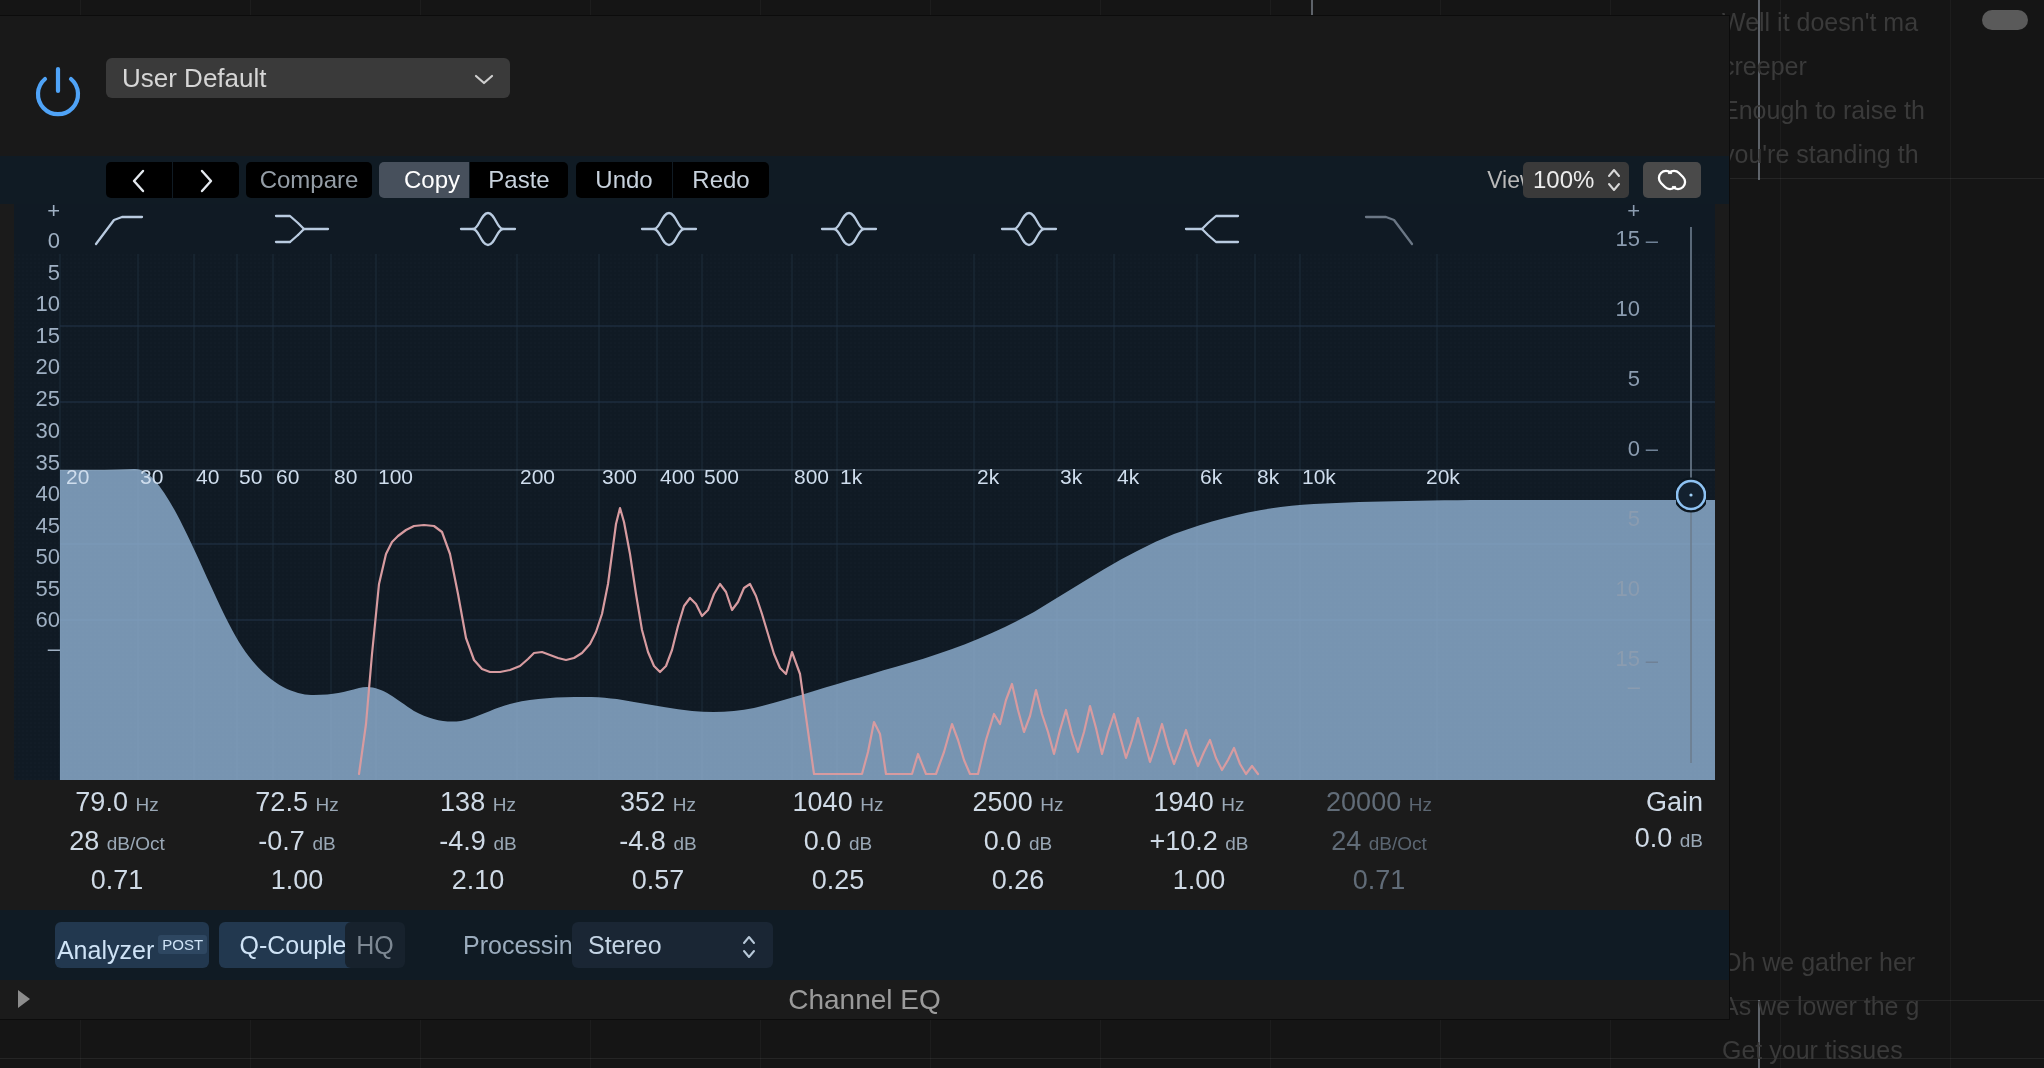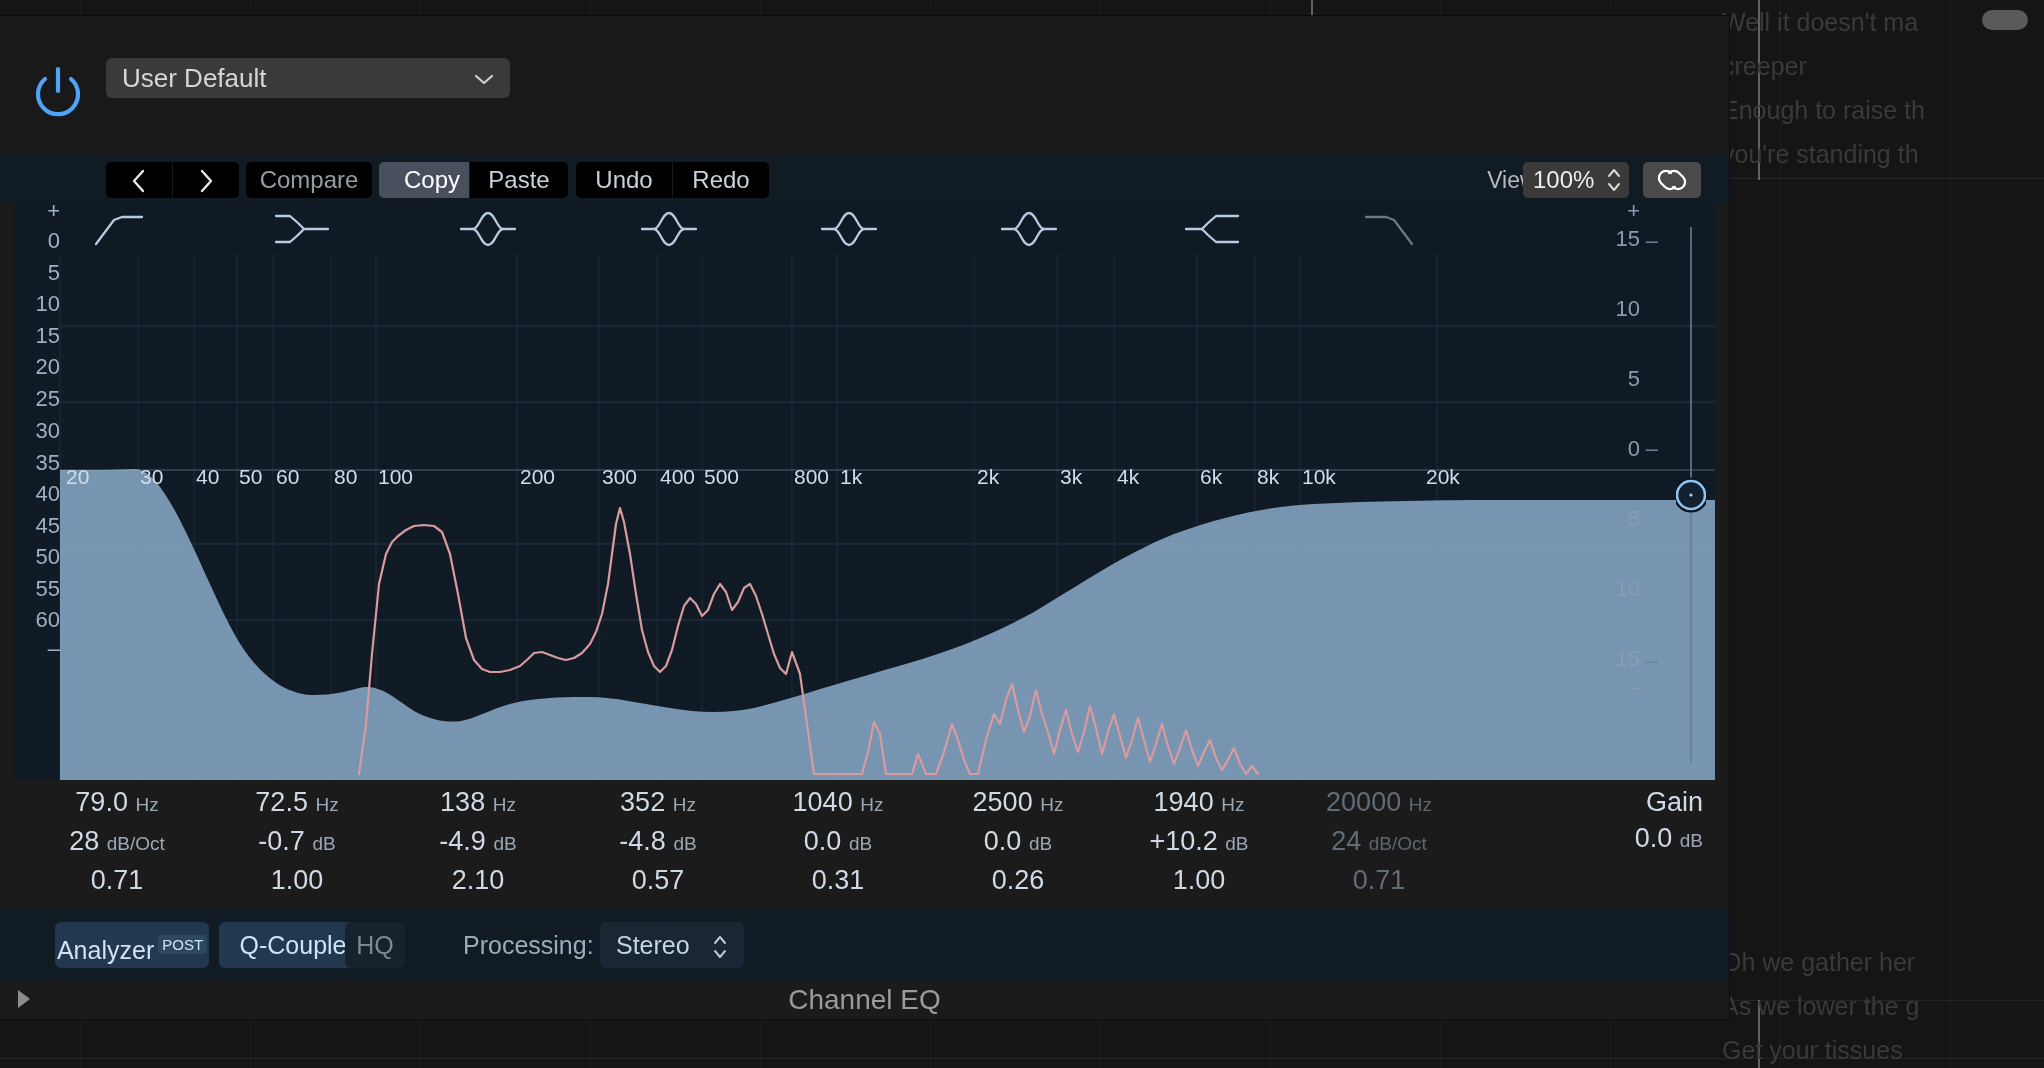--- a/index.html
+++ b/index.html
@@ -569,7 +569,7 @@
       <div class="param-col" style="left:753px;">
         <div class="p-line p-freq"><span>1040</span> <span class="unit">Hz</span></div>
         <div class="p-line p-gain"><span>0.0</span> <span class="unit">dB</span></div>
-        <div class="p-line p-q">0.31</div>
+        <div class="p-line p-q">0.25</div>
       </div>
 
       <div class="param-col" style="left:933px;">

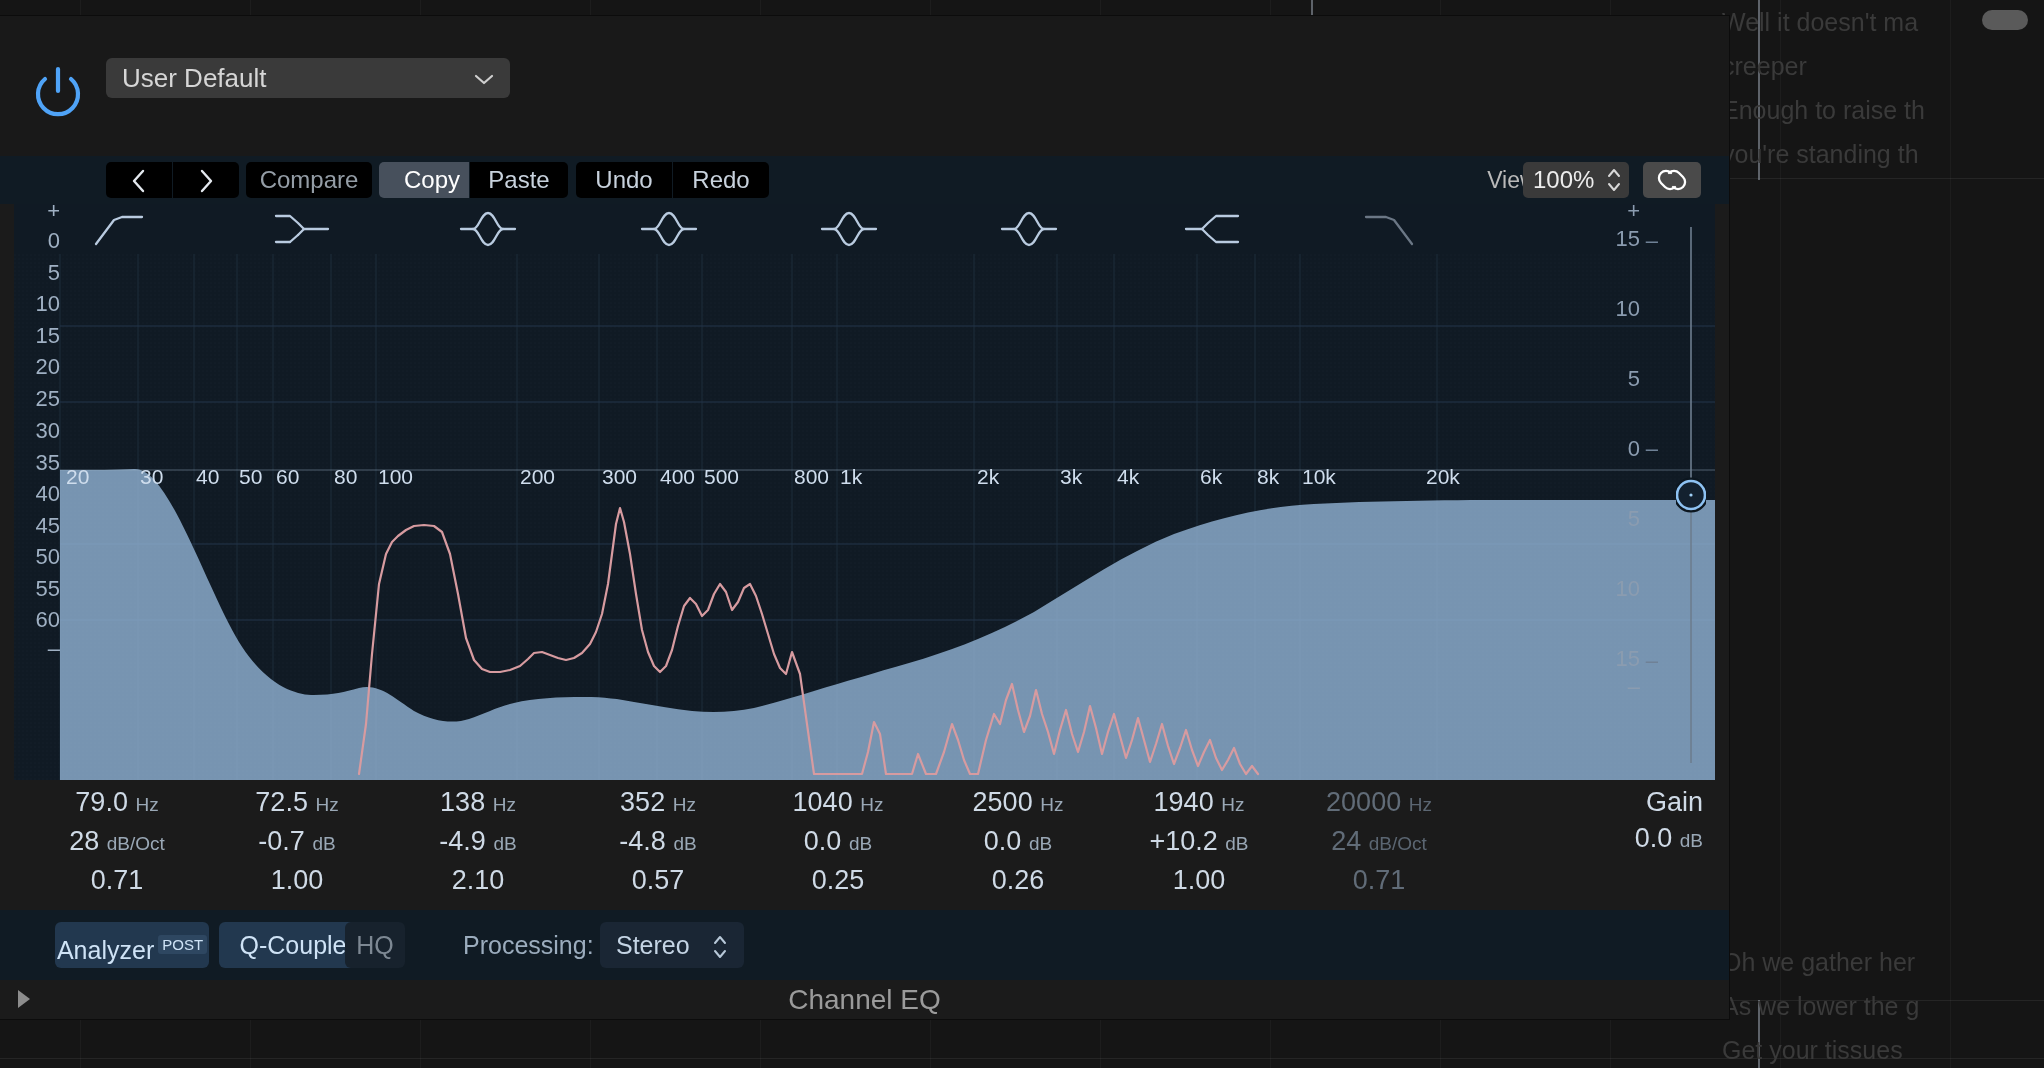--- a/index.html
+++ b/index.html
@@ -143,7 +143,7 @@
   .sup { font-size:15px; vertical-align:super; background:#2e4761; padding:1px 4px; border-radius:3px; color:#cfe3f6; margin-left:4px;}
   .proc-label { position:absolute; left:463px; top:12px; line-height:46px; font-size:25px; color:#9bacbd; }
   .proc-select {
-    position:absolute; left:600px; top:12px; width:144px; height:46px;
+    position:absolute; left:572px; top:12px; width:201px; height:46px;
     background:#1a2634; border-radius:6px; color:#c4d4e4; font-size:25px;
     line-height:46px; padding-left:16px; cursor:pointer;
   }

